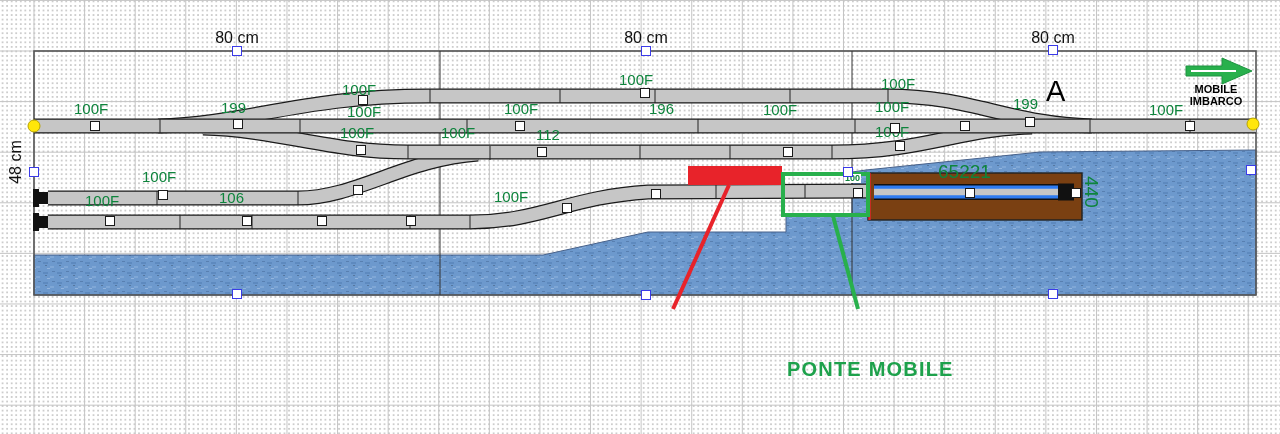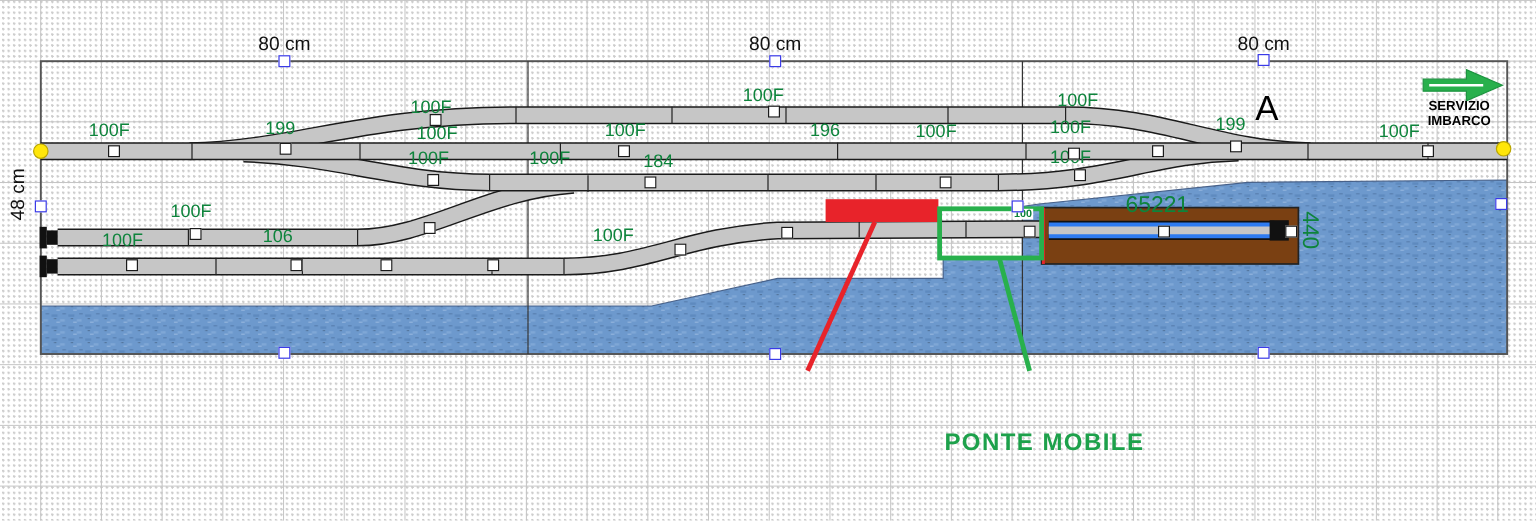--- a/index.html
+++ b/index.html
@@ -118,7 +118,7 @@
   <span class="txt point-a" style="left:1046px;top:76px;">A</span>
 
   <div class="txt dirsign" style="left:1183px;top:84px;">
-    <div>SERVIZIO</div>
+    <div>MOBILE</div>
     <div>IMBARCO</div>
   </div>
 

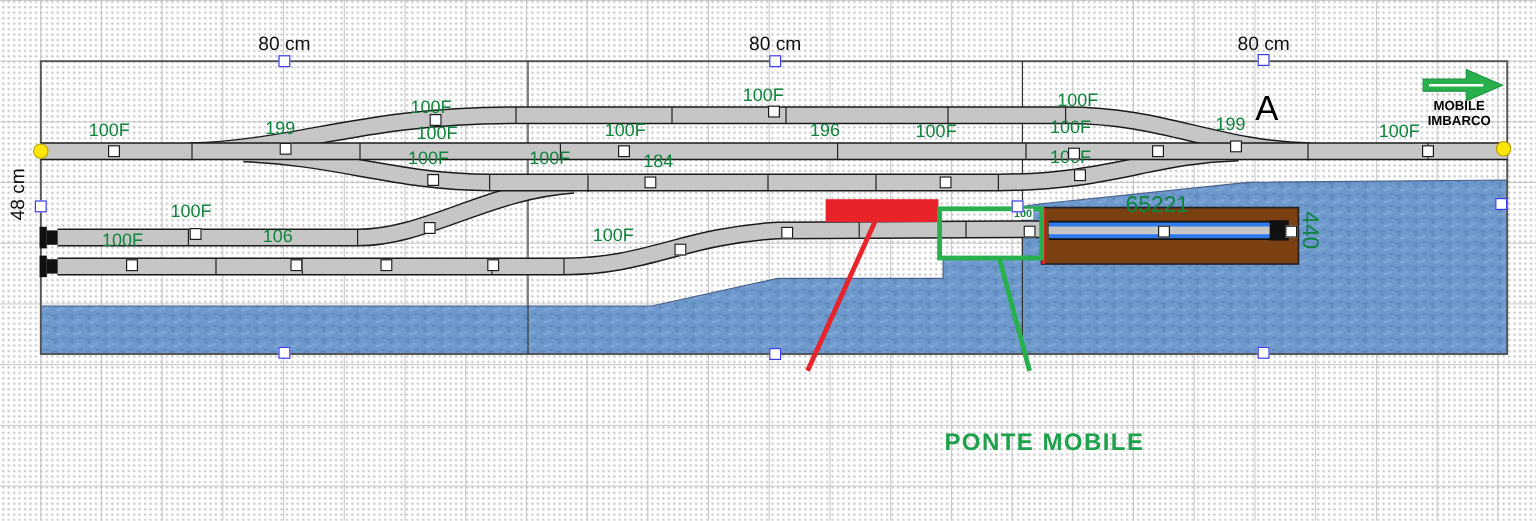--- a/index.html
+++ b/index.html
@@ -134,7 +134,7 @@
       <span class="txt tlabel" style="left: 441px; top: 125px;">100F</span>
       <span class="txt tlabel" style="left: 536px; top: 127px;">184</span>
       <span class="txt tlabel" style="left: 619px; top: 72px;">100F</span>
-      <span class="txt tlabel" style="left: 675px; top: 101px;">196</span>
+      <span class="txt tlabel" style="left: 649px; top: 101px;">196</span>
       <span class="txt tlabel" style="left: 763px; top: 102px;">100F</span>
       <span class="txt tlabel" style="left: 881px; top: 76px;">100F</span>
       <span class="txt tlabel" style="left: 875px; top: 99px;">100F</span>

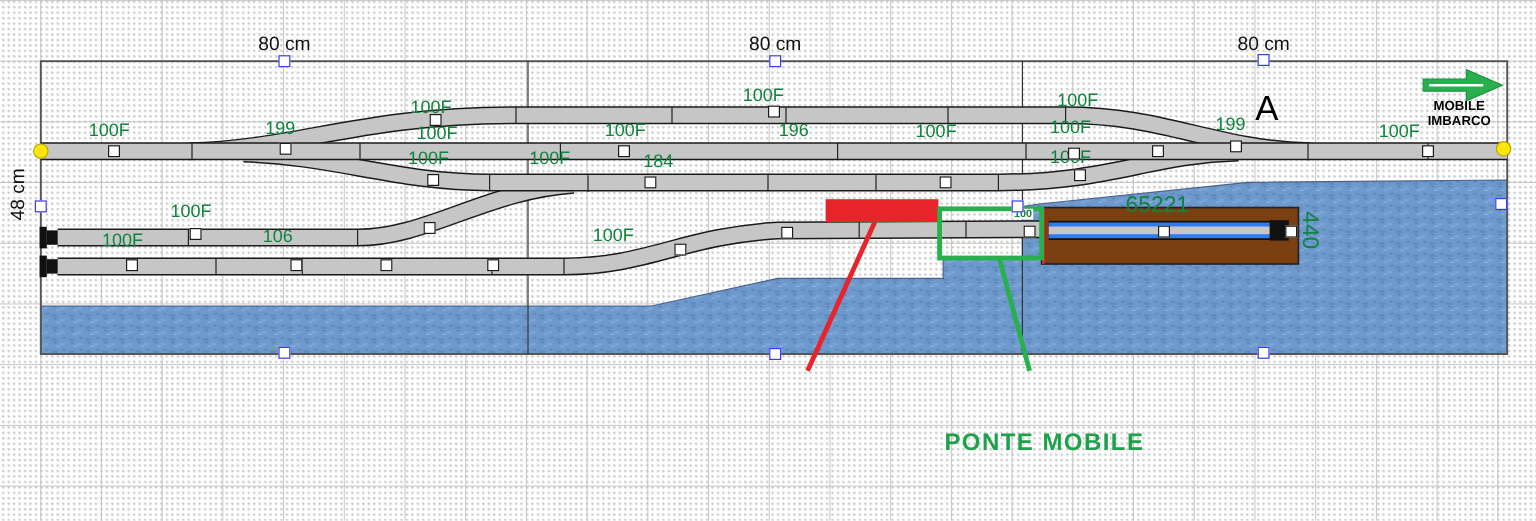--- a/index.html
+++ b/index.html
@@ -132,7 +132,7 @@
       <span class="txt tlabel" style="left: 340px; top: 125px;">100F</span>
       <span class="txt tlabel" style="left: 504px; top: 101px;">100F</span>
       <span class="txt tlabel" style="left: 441px; top: 125px;">100F</span>
-      <span class="txt tlabel" style="left: 536px; top: 127px;">184</span>
+      <span class="txt tlabel" style="left: 536px; top: 127px;">112</span>
       <span class="txt tlabel" style="left: 619px; top: 72px;">100F</span>
       <span class="txt tlabel" style="left: 649px; top: 101px;">196</span>
       <span class="txt tlabel" style="left: 763px; top: 102px;">100F</span>

